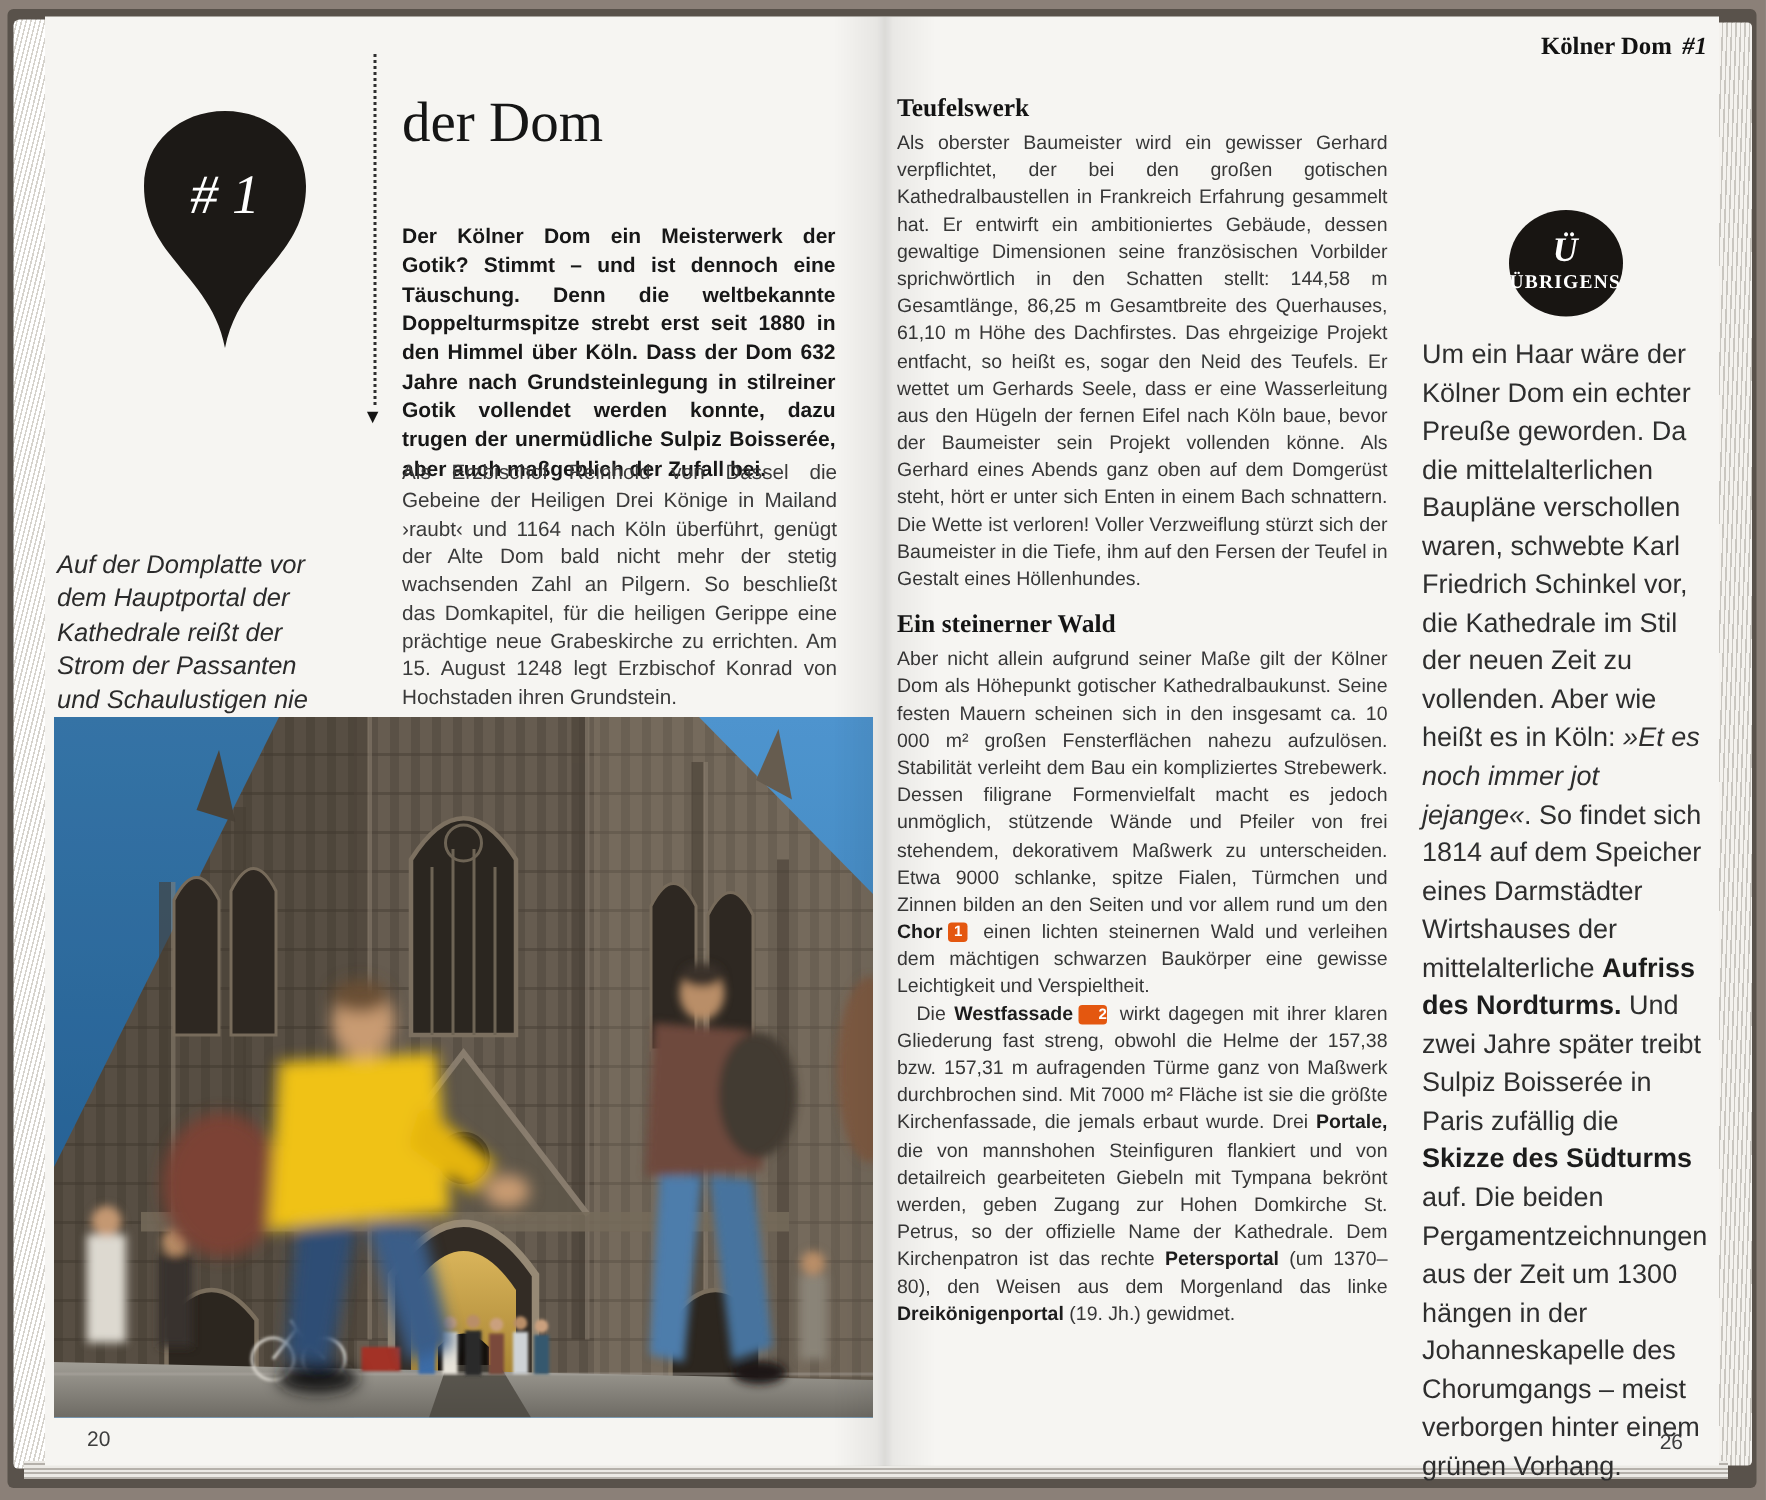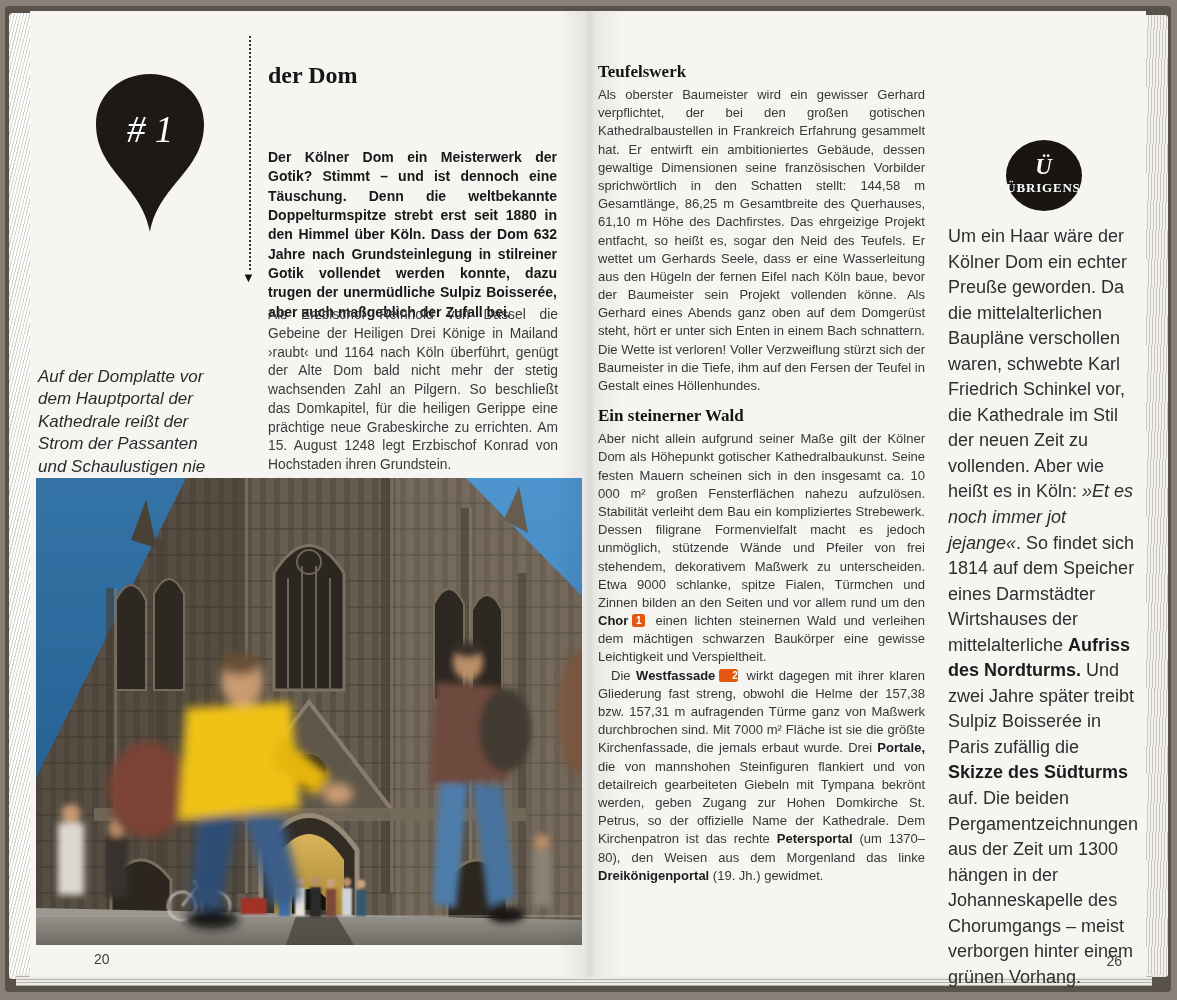--- a/index.html
+++ b/index.html
@@ -240,6 +240,9 @@
     </svg>
   </div>
 
+  <div class="rheader">
+    <span>Kölner Dom</span><span class="num">#1</span>
+  </div>
 
   <div class="rcol">
     <h3>Teufelswerk</h3>

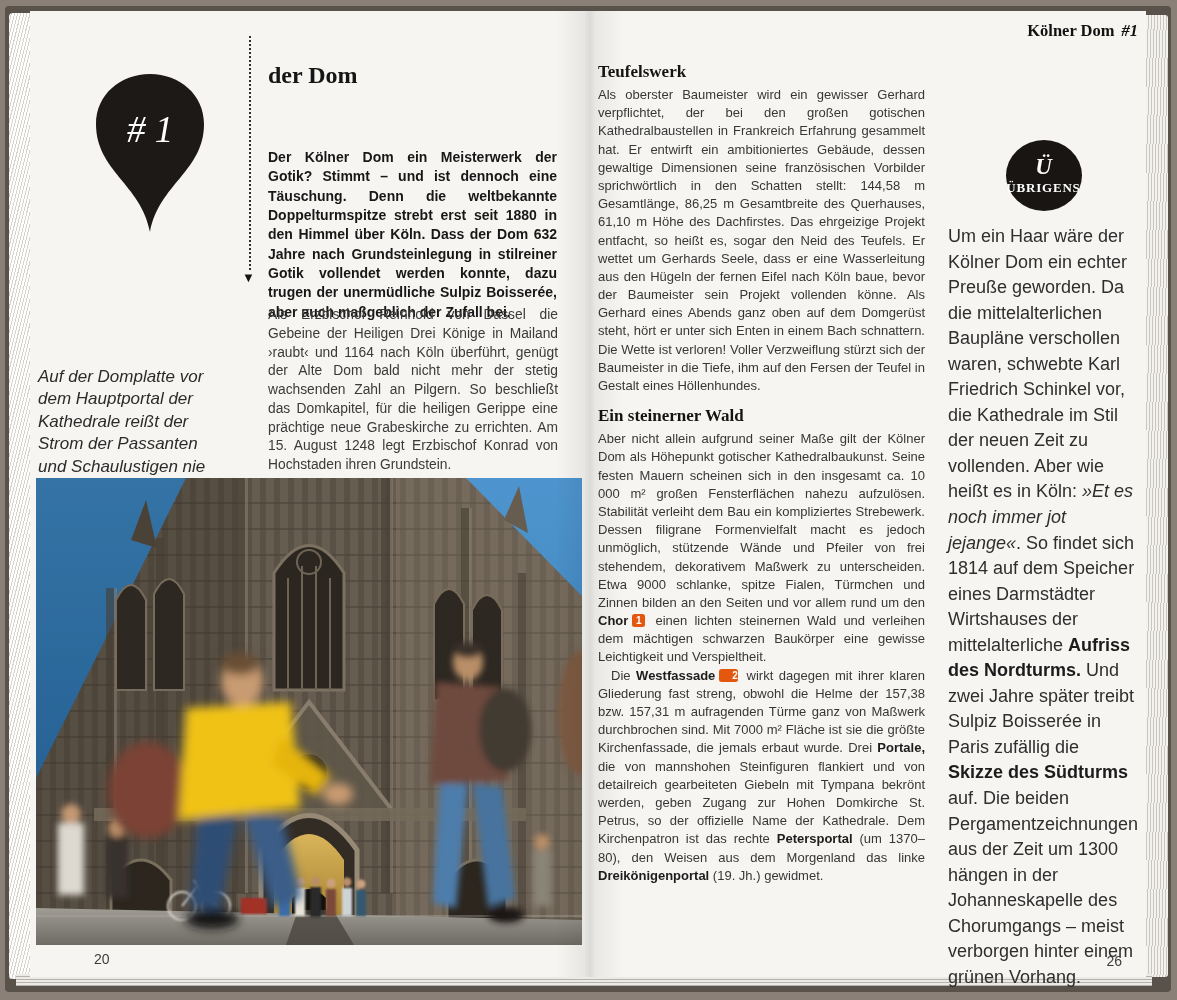--- a/index.html
+++ b/index.html
@@ -25,7 +25,7 @@
   .dotarrow{position:absolute;left:242px;top:270px;font-size:13px;color:#141414;}
   .title{position:absolute;left:268px;top:62px;width:302px;font-family:"Liberation Serif",serif;color:#151515;}
   .title .l1{font-size:28px;letter-spacing:.3px;line-height:1.12;}
-  .title .l2{font-size:24px;font-weight:bold;line-height:1.1;}
+  .title .l2{font-size:38px;font-weight:normal;line-height:1.1;}
   .intro{position:absolute;left:268px;top:148px;width:289px;font-size:14px;font-weight:bold;
          line-height:1.38;text-align:justify;color:#171717;}
   .bodytxt{position:absolute;left:268px;top:306px;width:290px;font-size:13.8px;line-height:1.36;

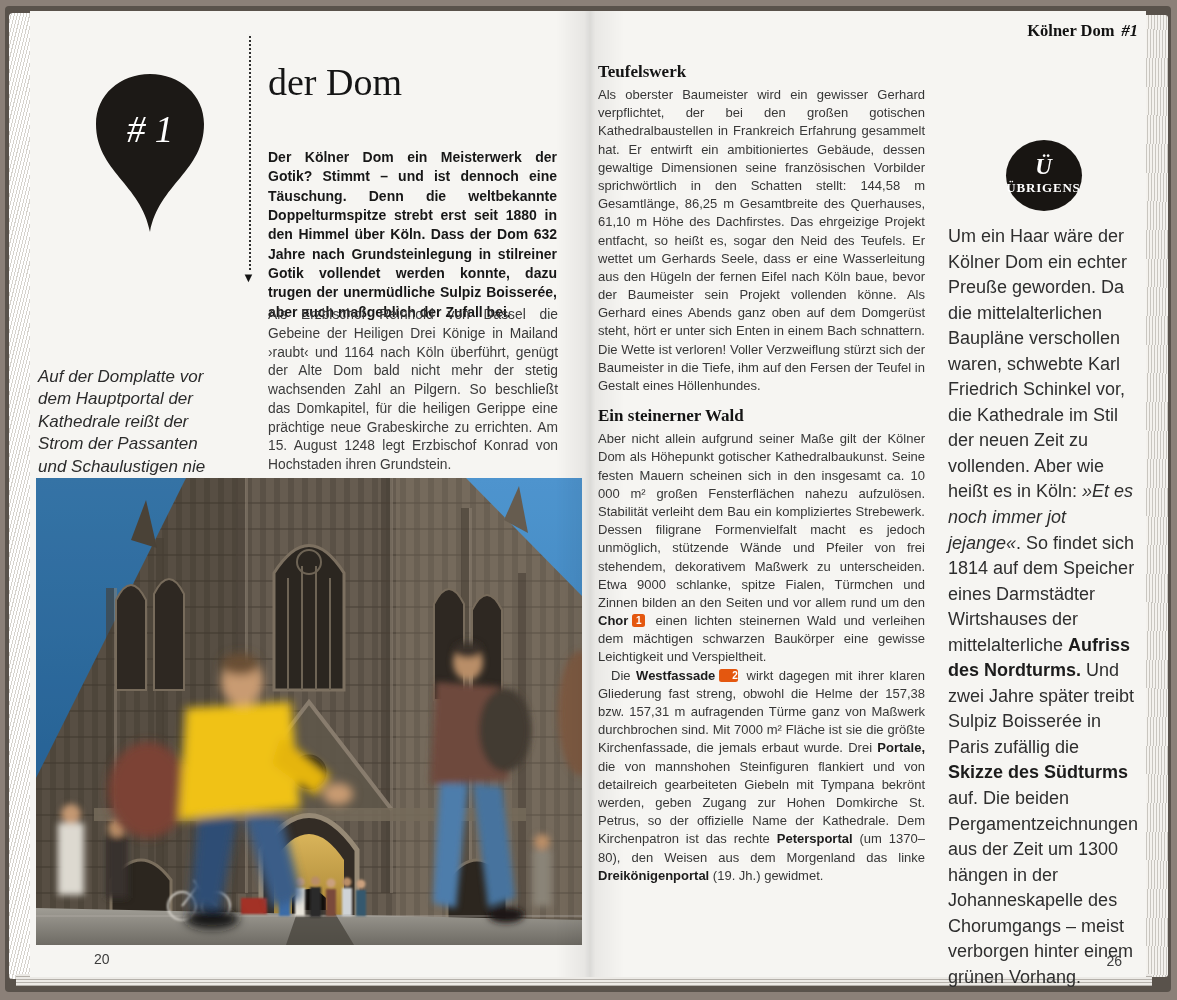--- a/index.html
+++ b/index.html
@@ -34,7 +34,7 @@
          line-height:1.32;color:#2b2b2b;}
   .photo{position:absolute;left:36px;top:478px;width:546px;height:467px;overflow:hidden;background:#2f7cbe;}
   .pagenum{position:absolute;font-size:14px;color:#3d3d3d;}
-  .pn-left{left:58px;top:951px;margin-left:36px;}
+  .pn-left{left:58px;top:951px;}
   .pn-right{left:1080px;top:953px;width:42px;text-align:right;}
 
   

